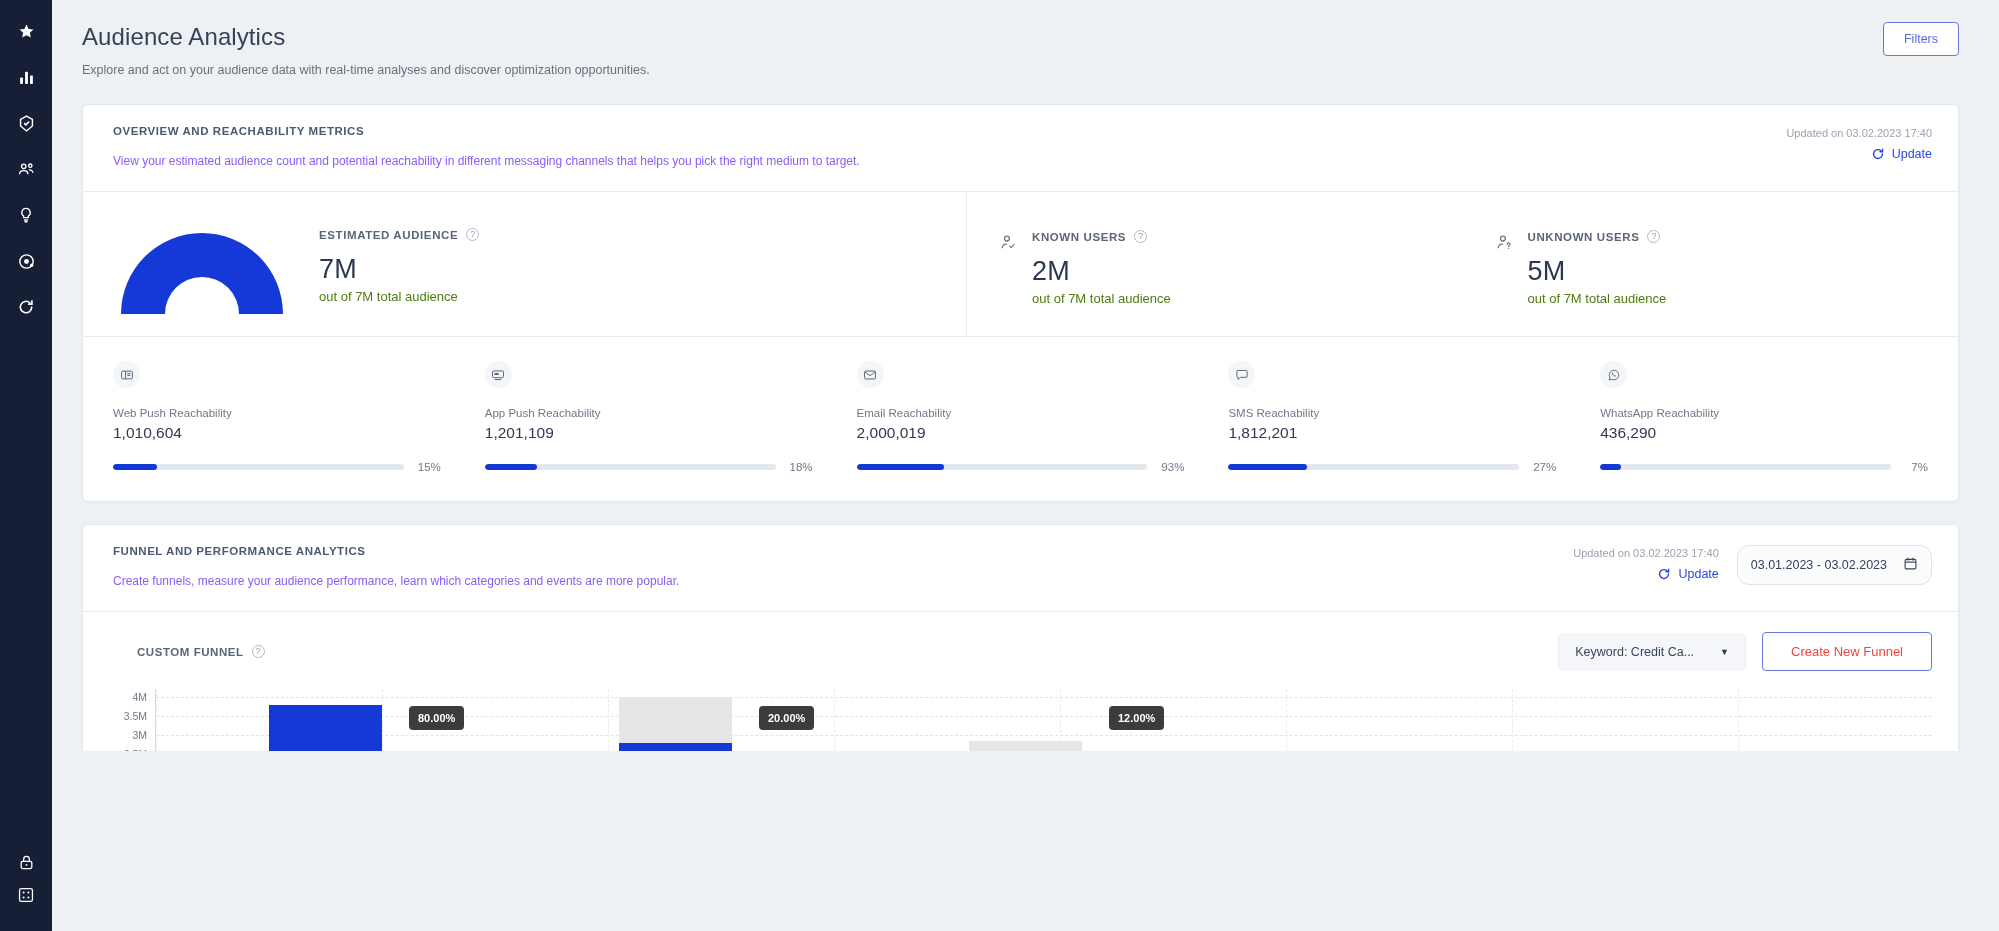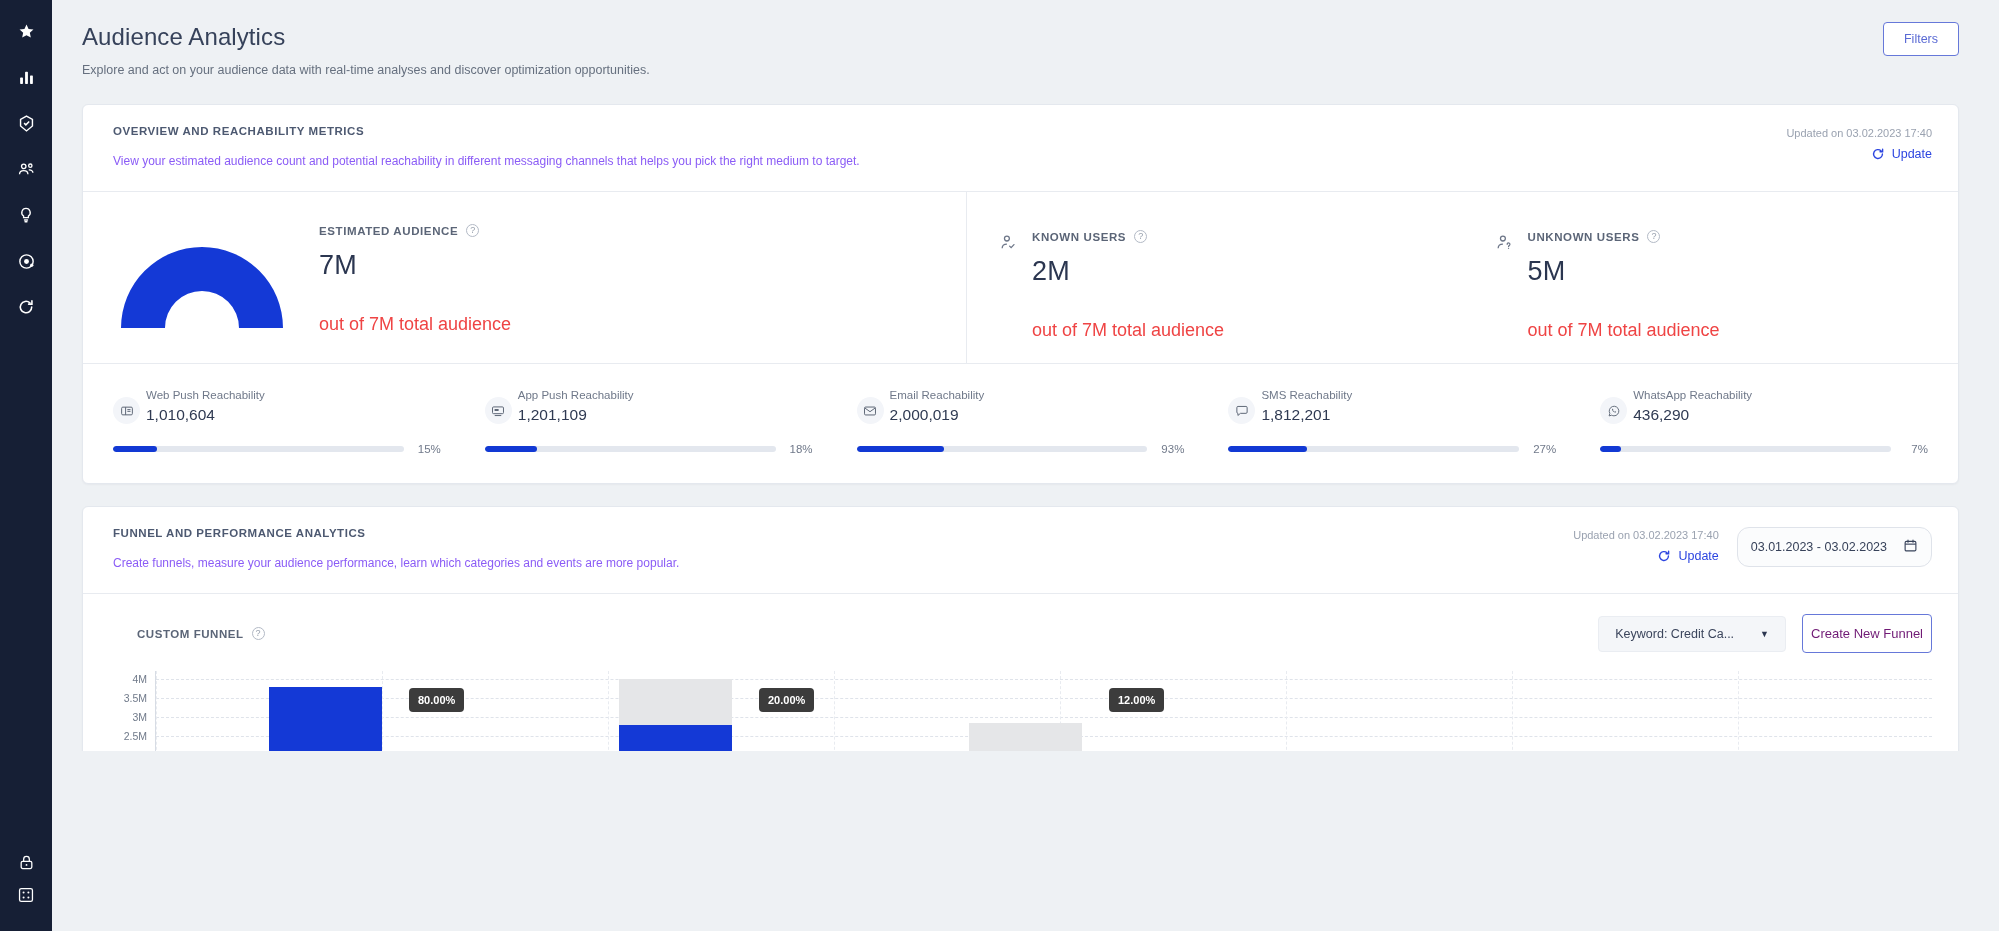--- a/index.html
+++ b/index.html
@@ -117,7 +117,7 @@
     font-size: 27px; color: #2b3650; margin-top: 13px; font-weight: 400;
     letter-spacing: .2px;
   }
-  .metric-note { font-size: 18px; color: #ef4444; margin-top: 33px; }
+  .metric-note { font-size: 13px; color: #4d7c0f; margin-top: 4px; }
 
   .metric-cell {
     flex: 1 1 0;

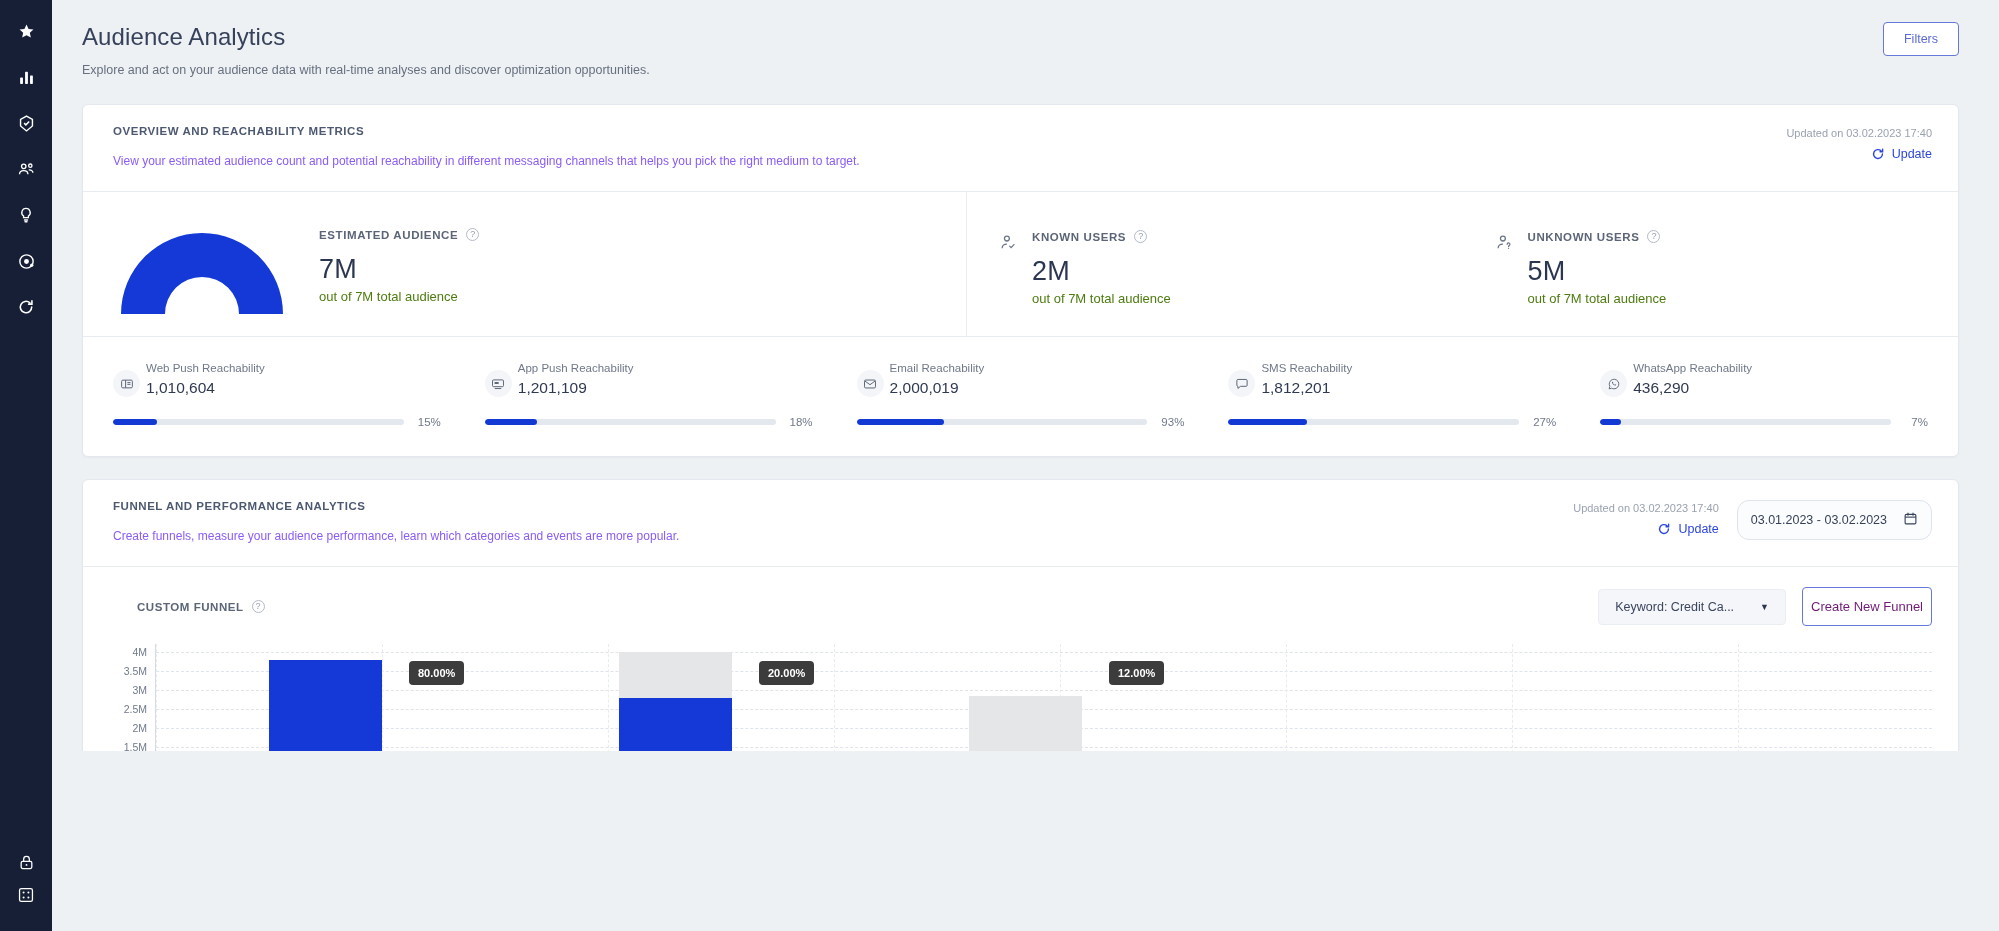--- a/index.html
+++ b/index.html
@@ -132,7 +132,7 @@
   .reach {
     flex: 1 1 0; padding-right: 44px;
   }
-  .reach-top { display: flex; align-items: flex-end; gap: 6px; }
+  .reach-top { display: flex; align-items: flex-start; gap: 18px; flex-direction: column; }
   .reach-ico {
     width: 27px; height: 27px; border-radius: 50%;
     background: #f3f5f9; color: #5d6675;

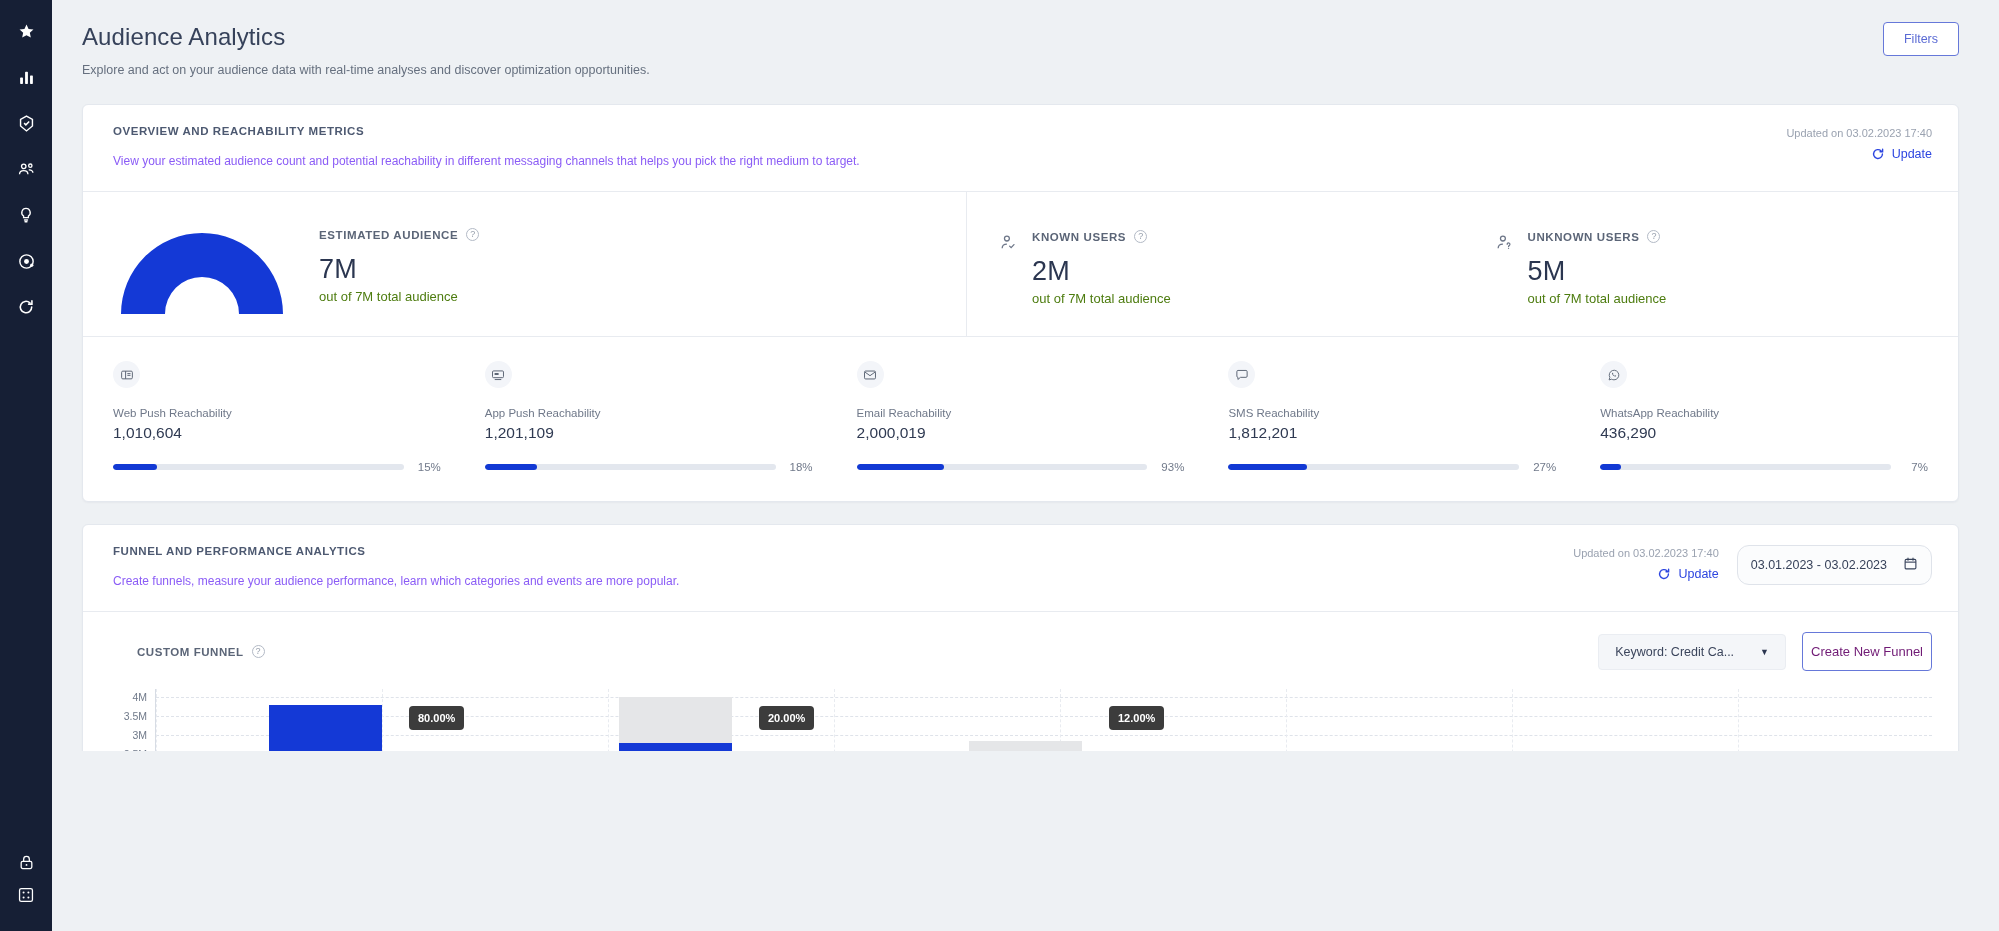--- a/index.html
+++ b/index.html
@@ -176,7 +176,7 @@
   .caret { font-size: 9px; color: #2b3650; }
   .create-btn {
     border: 1px solid #6678d9; border-radius: 4px; background: #ffffff;
-    color: #701a75; font-size: 13px; padding: 11px 8px; cursor: pointer;
+    color: #ef4444; font-size: 13px; padding: 11px 28px; cursor: pointer;
     font-family: inherit; white-space: nowrap;
   }
 

